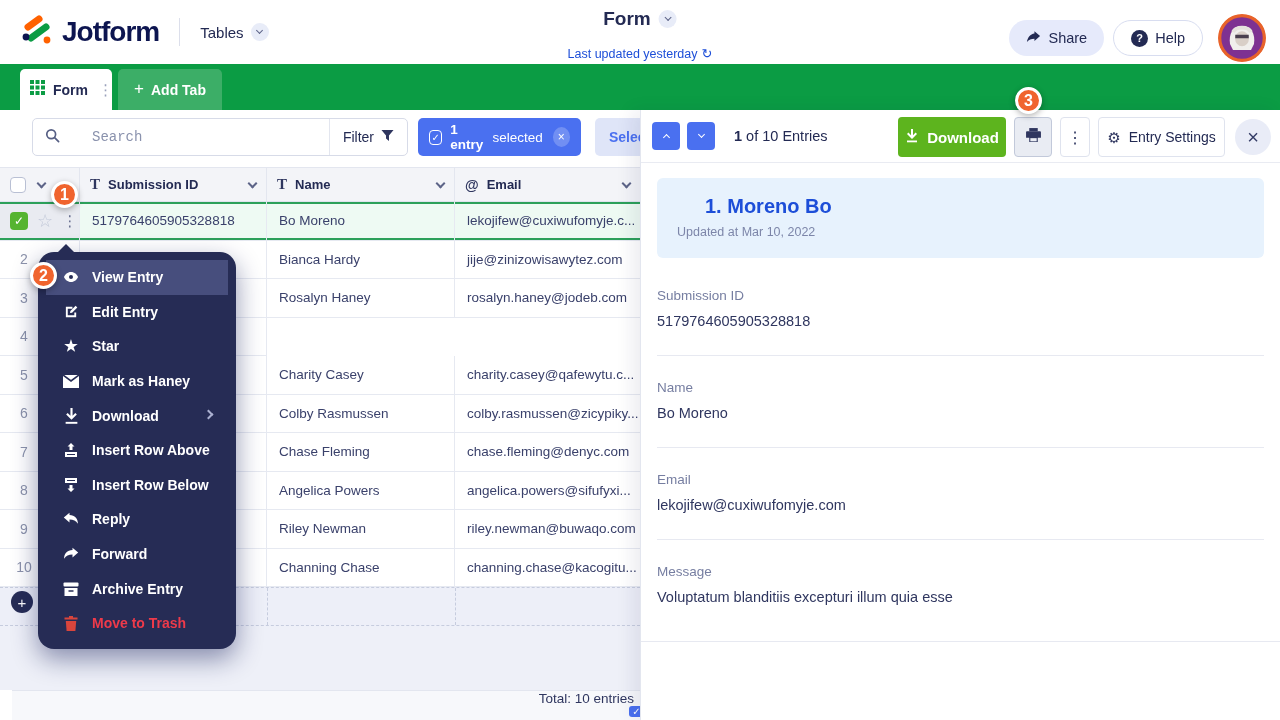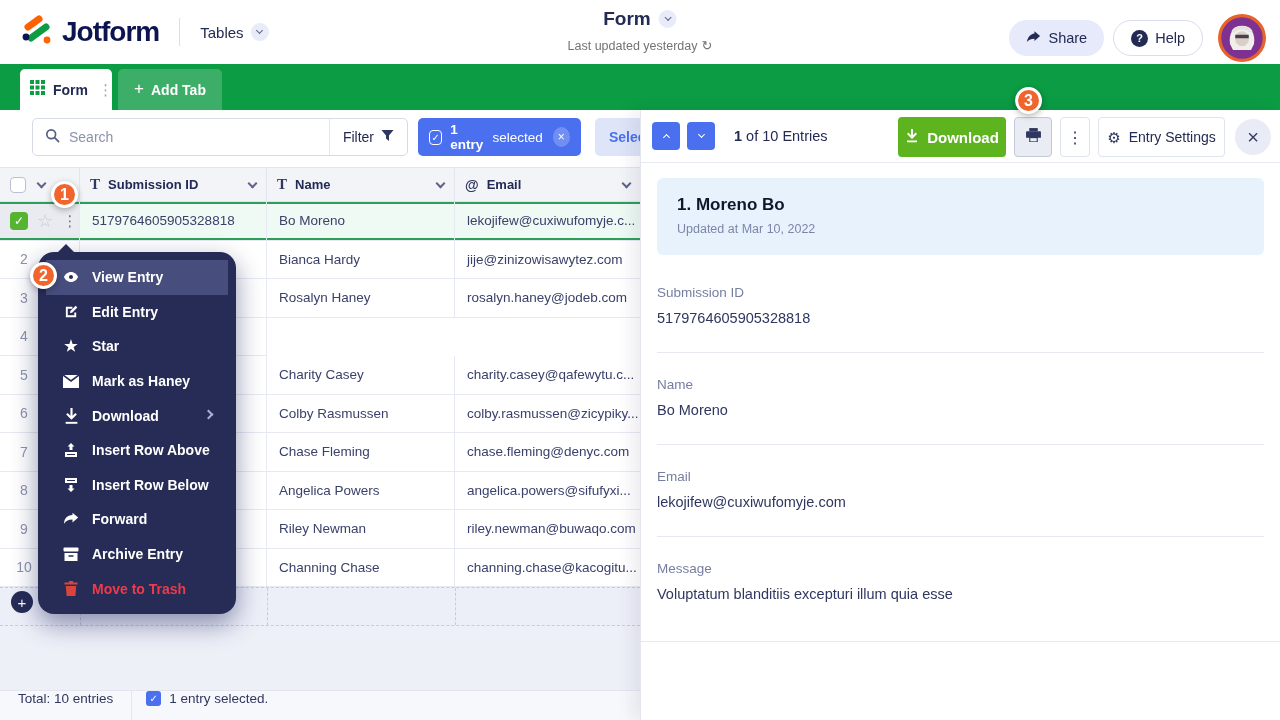--- a/index.html
+++ b/index.html
@@ -21,7 +21,7 @@
   .title-wrap { position:absolute; left:50%; top:8px; transform:translateX(-50%); text-align:center; }
   .title-row { display:flex; align-items:center; justify-content:center; gap:8px; }
   .page-title { font-size:19px; font-weight:700; color:#232a53; }
-  .updated { margin-top:8px; font-size:12.5px; color:#737373; display:flex; align-items:center; gap:4px; justify-content:center; }
+  .updated { margin-top:16px; font-size:12.5px; color:#1d4ed8; display:flex; align-items:center; gap:4px; justify-content:center; }
   .top-right { position:absolute; right:14px; top:14px; display:flex; align-items:center; gap:9px; }
   .pill { height:36px; border-radius:18px; display:flex; align-items:center; gap:7px; padding:0 17px; font-size:14.5px; color:#232a53; cursor:pointer; }
   .pill.share { background:#e6eafb; }

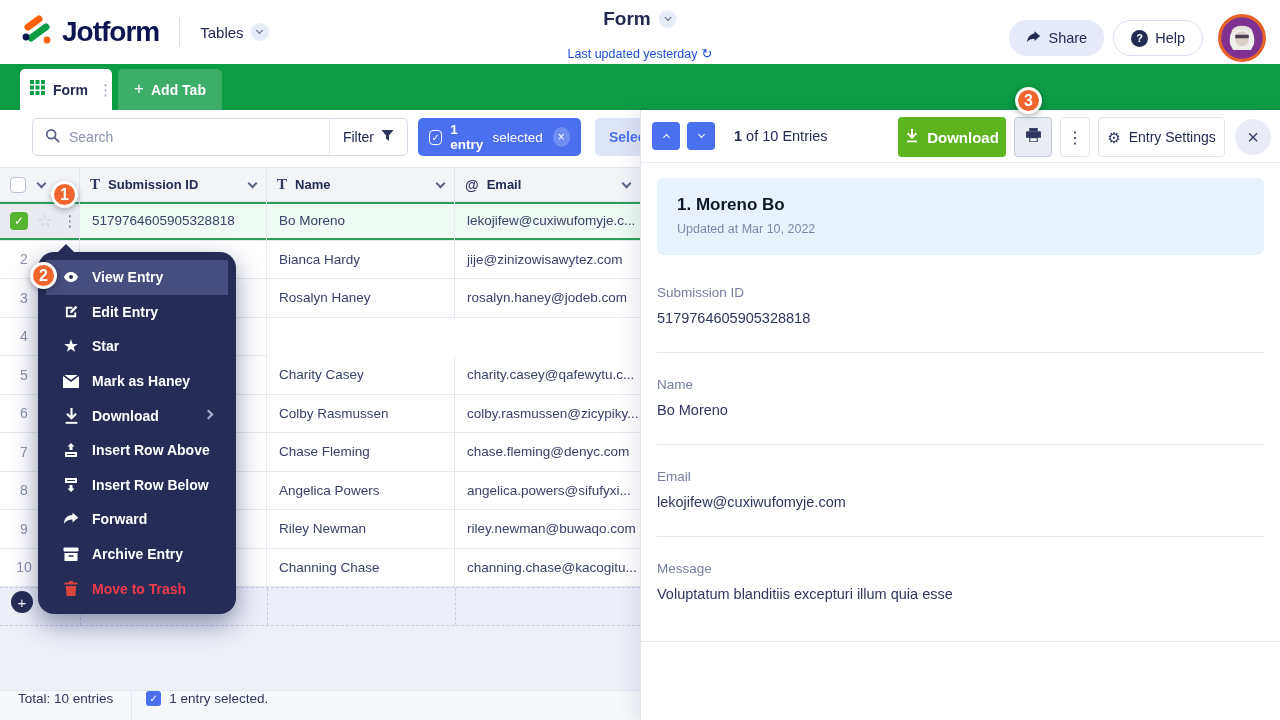--- a/index.html
+++ b/index.html
@@ -41,7 +41,7 @@
   
   .toolbar { position:absolute; left:0; top:110px; width:640px; height:57px; background:#fff; }
   .searchbox { position:absolute; left:32px; top:8px; width:376px; height:38px; border:1px solid #d7dbe8; border-radius:5px; display:flex; align-items:center; background:#fff; }
-  .searchbox input { border:none; outline:none; flex:1; font-size:14px; color:#ec4899; font-family:Liberation Sans, sans-serif; }
+  .searchbox input { border:none; outline:none; flex:1; font-size:14px; color:#ec4899; font-family:Liberation Mono, monospace;margin-left:23px; }
   .searchbox input::placeholder { color:#8a92ad; }
   .mag { margin:0 9px 0 12px; }
   .filterseg { display:flex; align-items:center; gap:7px; padding:0 13px; height:100%; border-left:1px solid #e3e6ef; font-size:14px; color:#232a53; cursor:pointer;justify-content:center; }

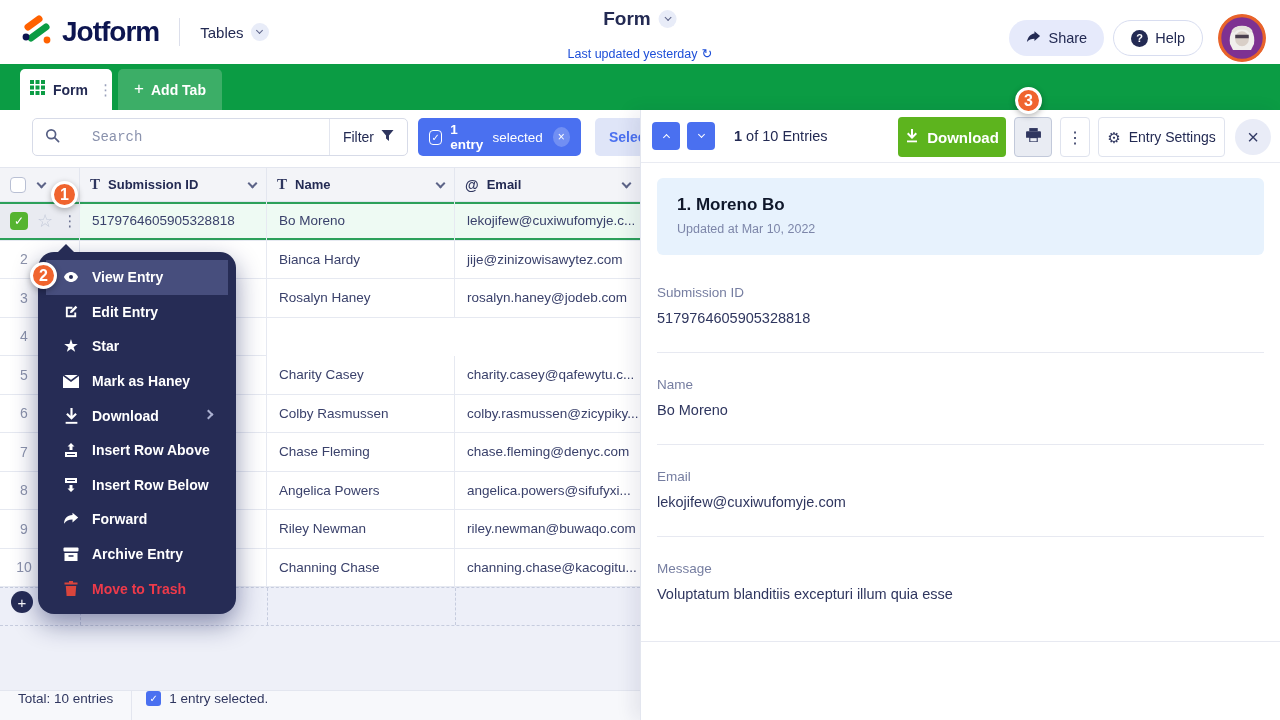--- a/index.html
+++ b/index.html
@@ -99,7 +99,7 @@
   .closebtn { position:absolute; left:594px; top:9px; width:36px; height:36px; border-radius:50%; background:#e9ecf7; color:#343c66; font-size:20px; display:flex; align-items:center; justify-content:center; cursor:pointer; }
   .pbody { position:absolute; left:0; top:53px; width:100%; height:557px; }
   .ecard { margin:15px 16px 0 16px; background:#e7f2fd; border-radius:6px; padding:17px 20px 19px 20px; }
-  .ecard .etitle { font-size:17px; font-weight:700; color:#0f172a; }
+  .ecard .etitle { font-size:20px; font-weight:700; color:#1d4ed8;margin-left:28px; }
   .ecard .esub { margin-top:7px; font-size:12.5px; color:#7d86a9; }
   #fields { margin:0 16px; }
   .field { padding:24px 0 26px 0; border-bottom:1px solid #e7e9f1; }

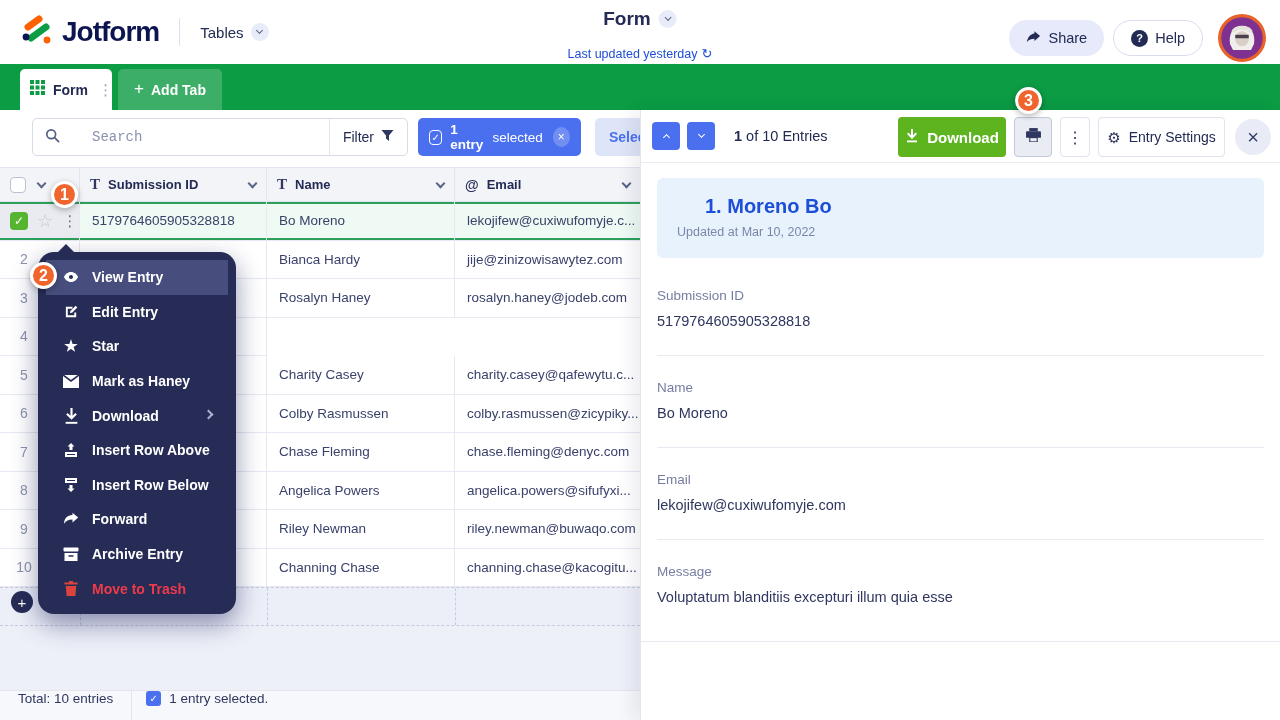--- a/index.html
+++ b/index.html
@@ -482,6 +482,14 @@
         <div class="mitem">
           <span class="micon">
             <svg width="16" height="14" viewBox="0 0 16 14">
+              <path d="M6.5 0.8 0.8 5.6l5.7 4.8V7.5c4 0 6.4 1.2 8.4 4.2.1-5-3.1-8.4-8.4-8.7z" fill="#fff"></path>
+            </svg>
+          </span>
+          <span>Reply</span>
+        </div>
+        <div class="mitem">
+          <span class="micon">
+            <svg width="16" height="14" viewBox="0 0 16 14">
               <path d="M9.5 0.8l5.7 4.8-5.7 4.8V7.5c-4 0-6.4 1.2-8.4 4.2-.1-5 3.1-8.4 8.4-8.7z" fill="#fff"></path>
             </svg>
           </span>

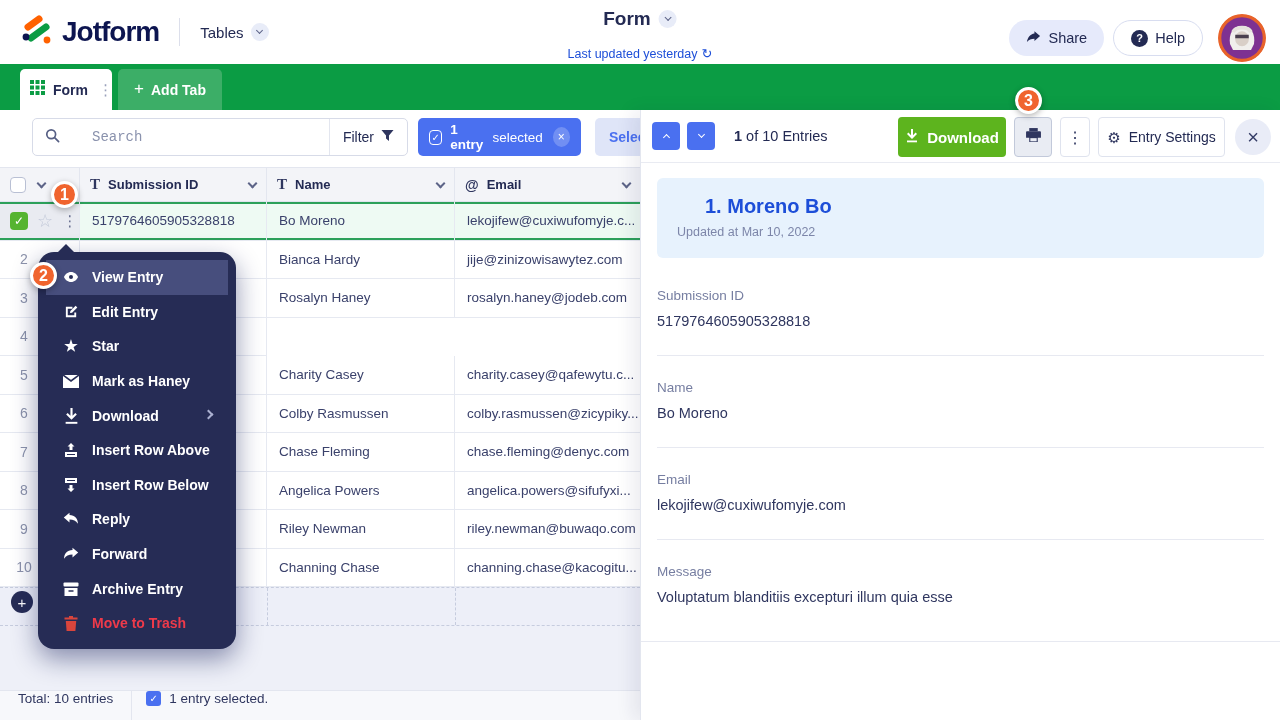--- a/index.html
+++ b/index.html
@@ -79,7 +79,7 @@
   .filler { position:absolute; left:0; top:626px; width:640px; height:64px; background:#eef0f8; }
 
   
-  .statusbar { position:absolute; left:0; top:690px; width:640px; height:30px; background:#f7f8fb; border-top:1px solid #e3e6ef; display:flex; align-items:flex-start; font-size:13.5px; color:#2f365f; }
+  .statusbar { position:absolute; left:12px; top:690px; width:640px; height:30px; background:#f7f8fb; border-top:1px solid #e3e6ef; display:flex; align-items:flex-end; font-size:13.5px; color:#2f365f;flex-direction:column; }
   .statusbar .total { padding:0 18px; }
   .statusbar .sdiv { width:1px; height:100%; background:#e3e6ef; }
   .bluecheck { width:15px; height:15px; background:#4a70f0; border-radius:3px; color:#fff; font-size:10px; display:flex; align-items:center; justify-content:center; margin:0 8px 0 14px; }

